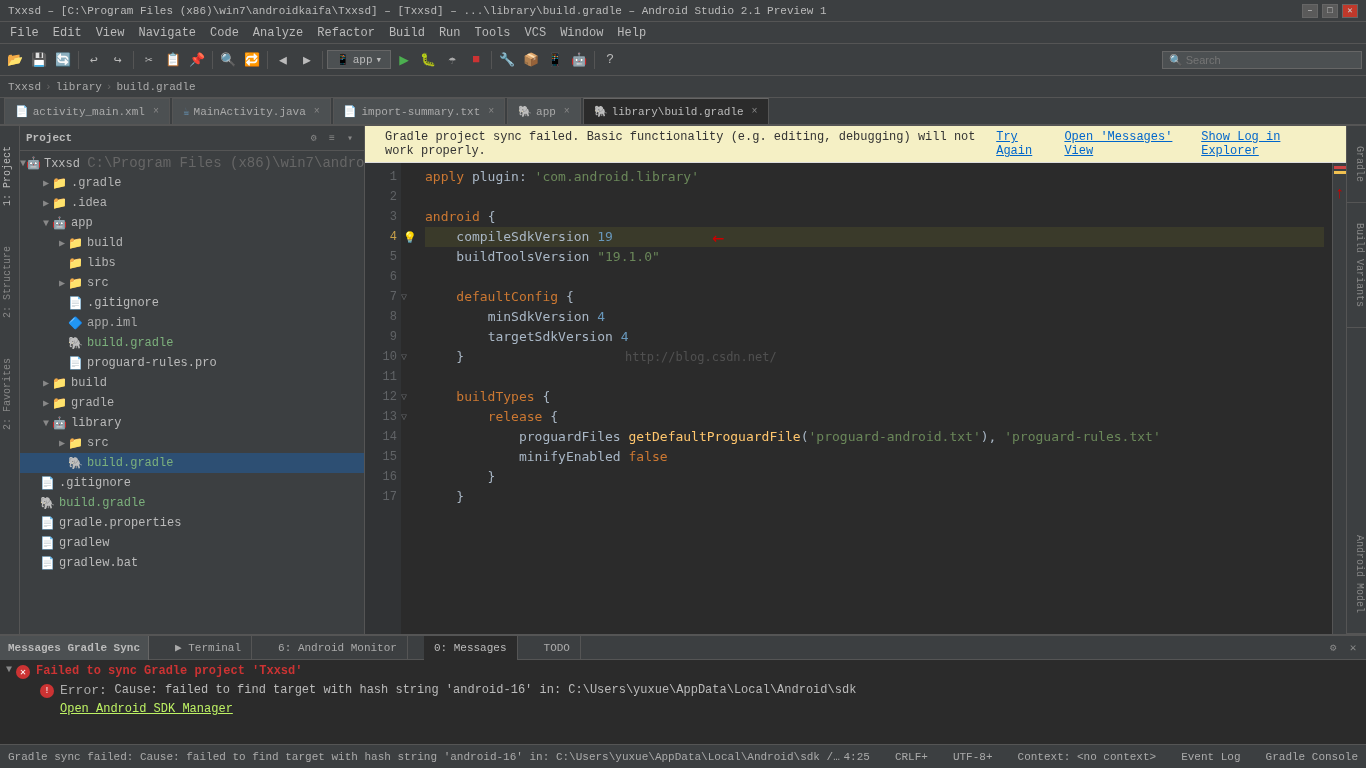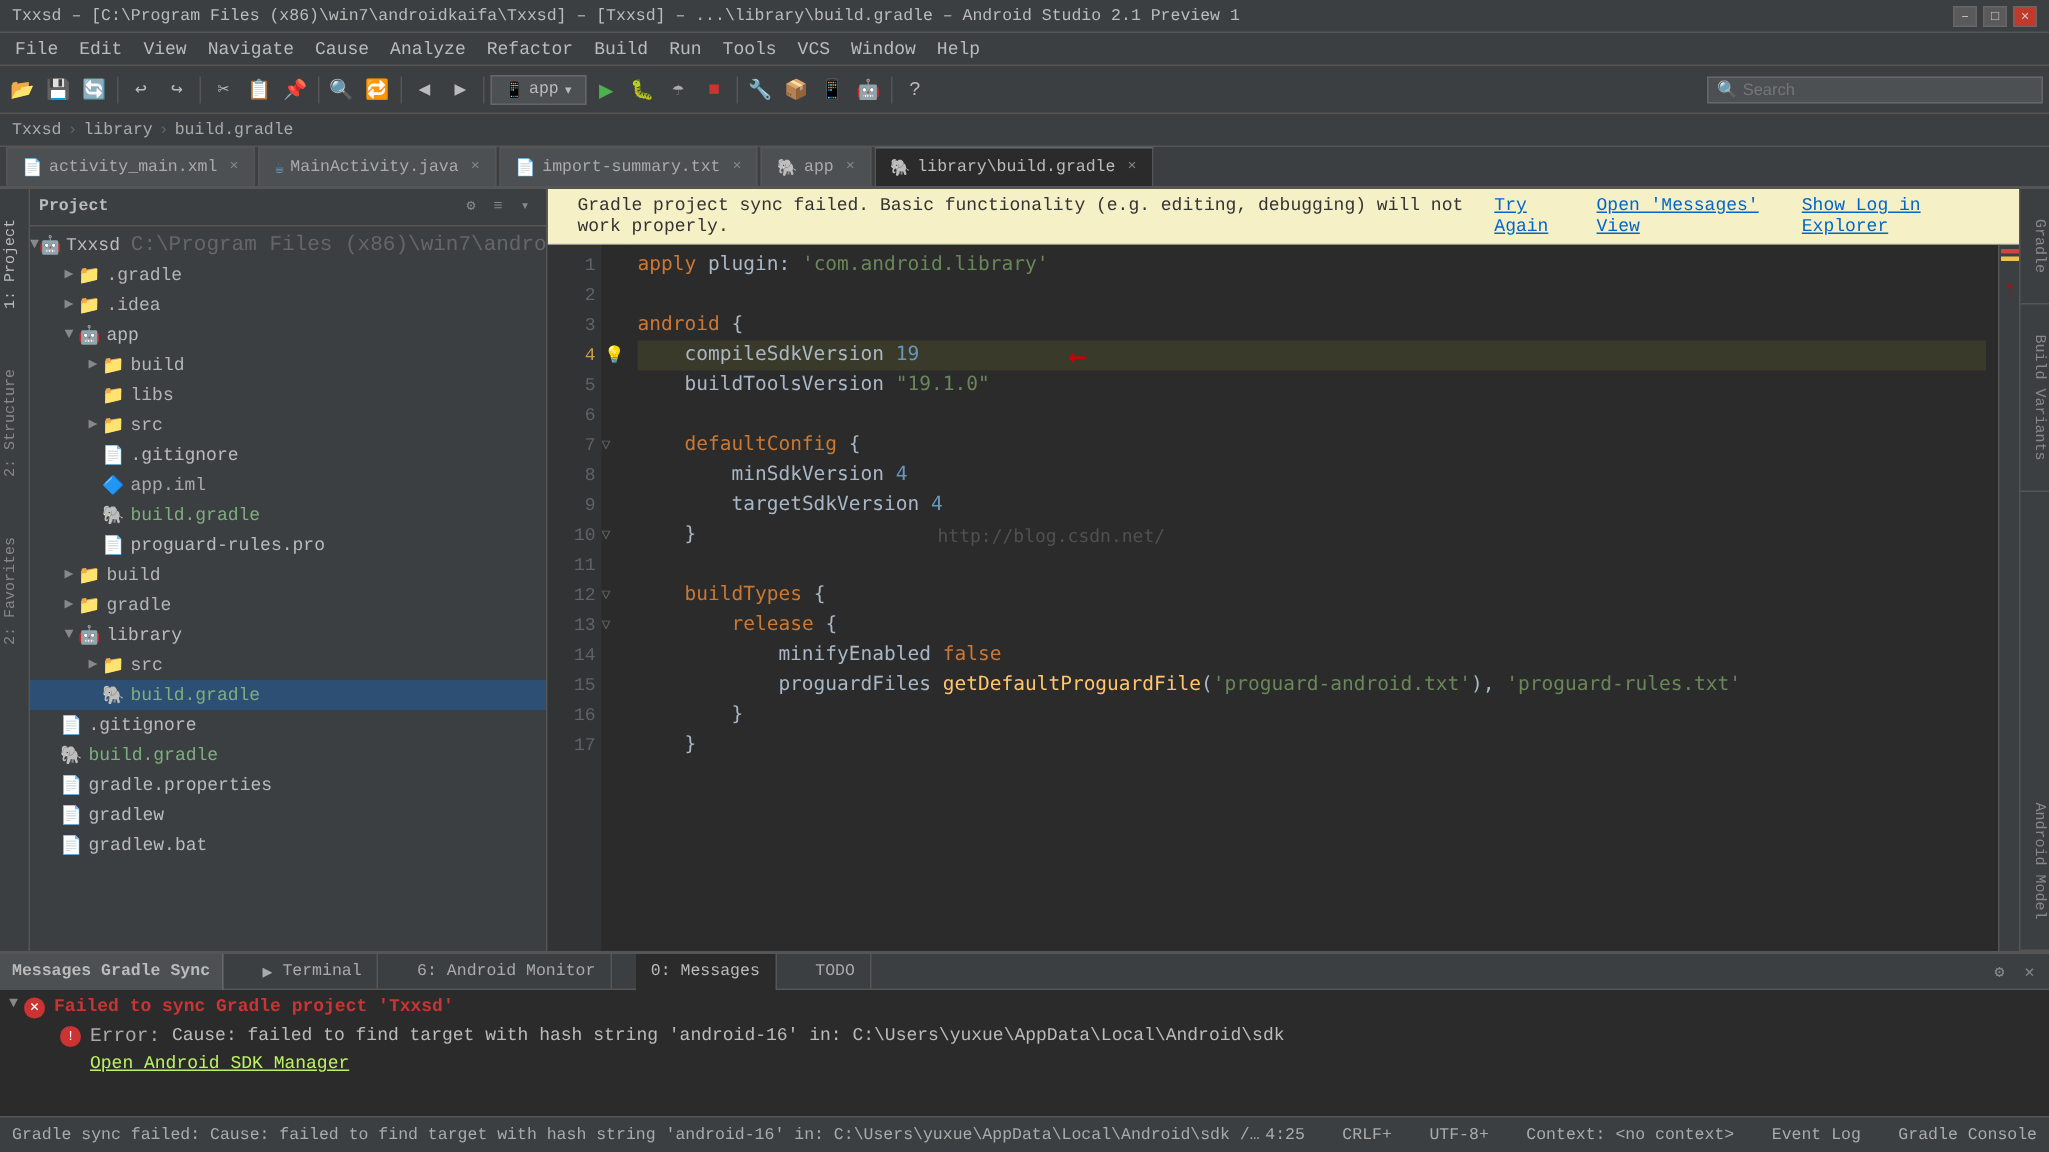--- a/index.html
+++ b/index.html
@@ -143,7 +143,7 @@
   <span class="menu-item">Edit</span>
   <span class="menu-item">View</span>
   <span class="menu-item">Navigate</span>
-  <span class="menu-item">Cause</span>
+  <span class="menu-item">Code</span>
   <span class="menu-item">Analyze</span>
   <span class="menu-item">Refactor</span>
   <span class="menu-item">Build</span>

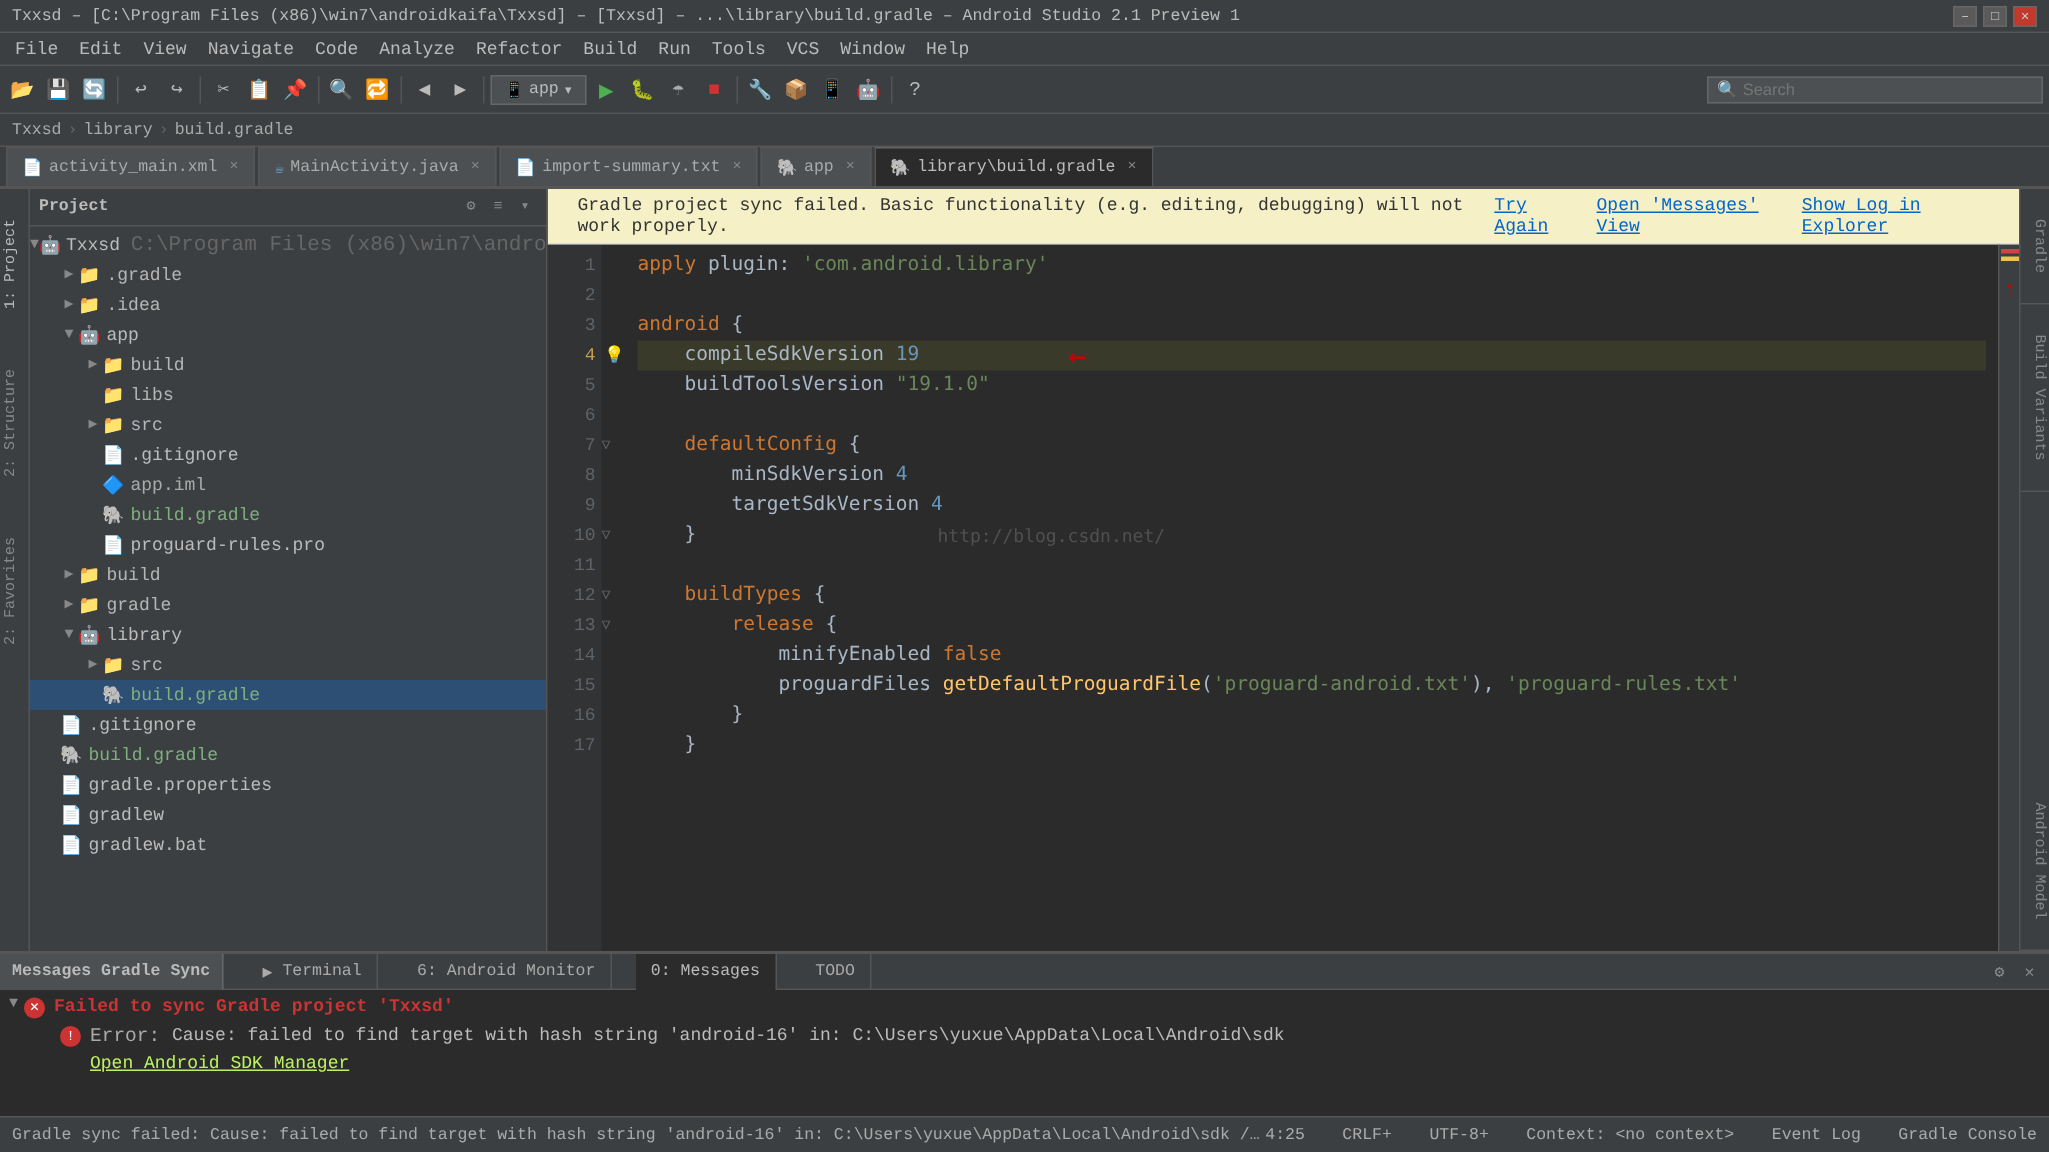--- a/index.html
+++ b/index.html
@@ -22,7 +22,7 @@
     .tb-app-btn { background: #4c5052; border: 1px solid #666; padding: 2px 8px; color: #bbbbbb; font-size: 11px; cursor: pointer; display: flex; align-items: center; gap: 3px; }
     .tb-run { color: #4CAF50; font-size: 16px; cursor: pointer; }
     .tb-spacer { flex: 1; }
-    .tb-search { background: #4c5052; border: 1px solid #666; color: #aaa; padding: 2px 6px; font-size: 11px; width: 224px; }
+    .tb-search { background: #4c5052; border: 1px solid #666; color: #aaa; padding: 2px 6px; font-size: 11px; width: 200px; }
 
     
     #breadcrumb { background: #3c3f41; height: 22px; display: flex; align-items: center; padding: 0 8px; border-bottom: 1px solid #555; font-size: 11px; color: #aaa; gap: 4px; }

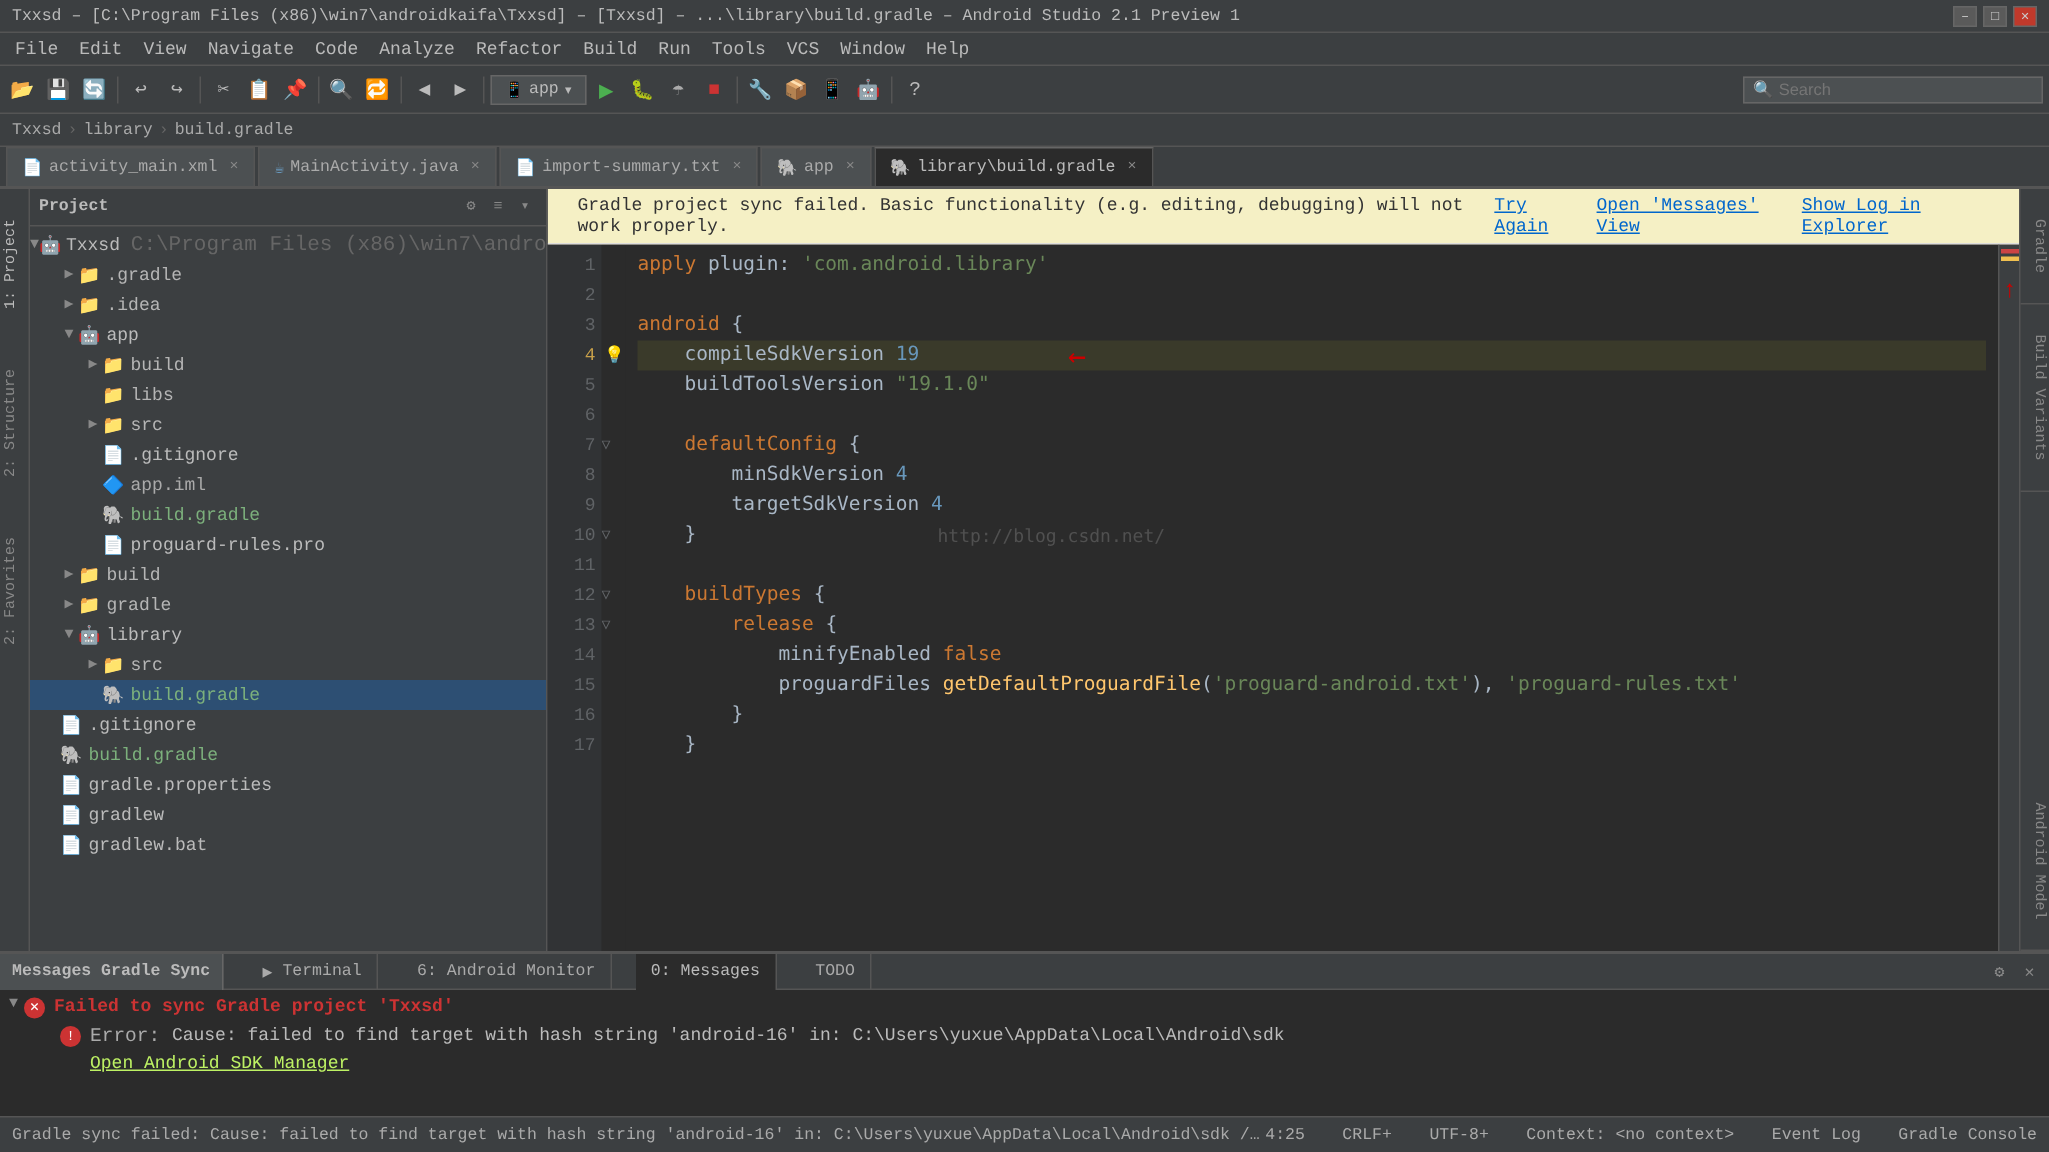--- a/index.html
+++ b/index.html
@@ -512,12 +512,12 @@
 
         <div class="code-line">
           <span class="plain">&nbsp;&nbsp;&nbsp;&nbsp;&nbsp;&nbsp;&nbsp;&nbsp;&nbsp;&nbsp;&nbsp;&nbsp;</span>
+          <span class="plain">proguardFiles</span>&nbsp;<span class="fn">getDefaultProguardFile</span><span class="plain">(</span><span class="str">'proguard-android.txt'</span><span class="plain">),</span>&nbsp;<span class="str">'proguard-rules.txt'</span>
+        </div>
+
+        <div class="code-line">
+          <span class="plain">&nbsp;&nbsp;&nbsp;&nbsp;&nbsp;&nbsp;&nbsp;&nbsp;&nbsp;&nbsp;&nbsp;&nbsp;</span>
           <span class="plain">minifyEnabled</span>&nbsp;<span class="kw">false</span>
-        </div>
-
-        <div class="code-line">
-          <span class="plain">&nbsp;&nbsp;&nbsp;&nbsp;&nbsp;&nbsp;&nbsp;&nbsp;&nbsp;&nbsp;&nbsp;&nbsp;</span>
-          <span class="plain">proguardFiles</span>&nbsp;<span class="fn">getDefaultProguardFile</span><span class="plain">(</span><span class="str">'proguard-android.txt'</span><span class="plain">),</span>&nbsp;<span class="str">'proguard-rules.txt'</span>
         </div>
 
         <div class="code-line">

